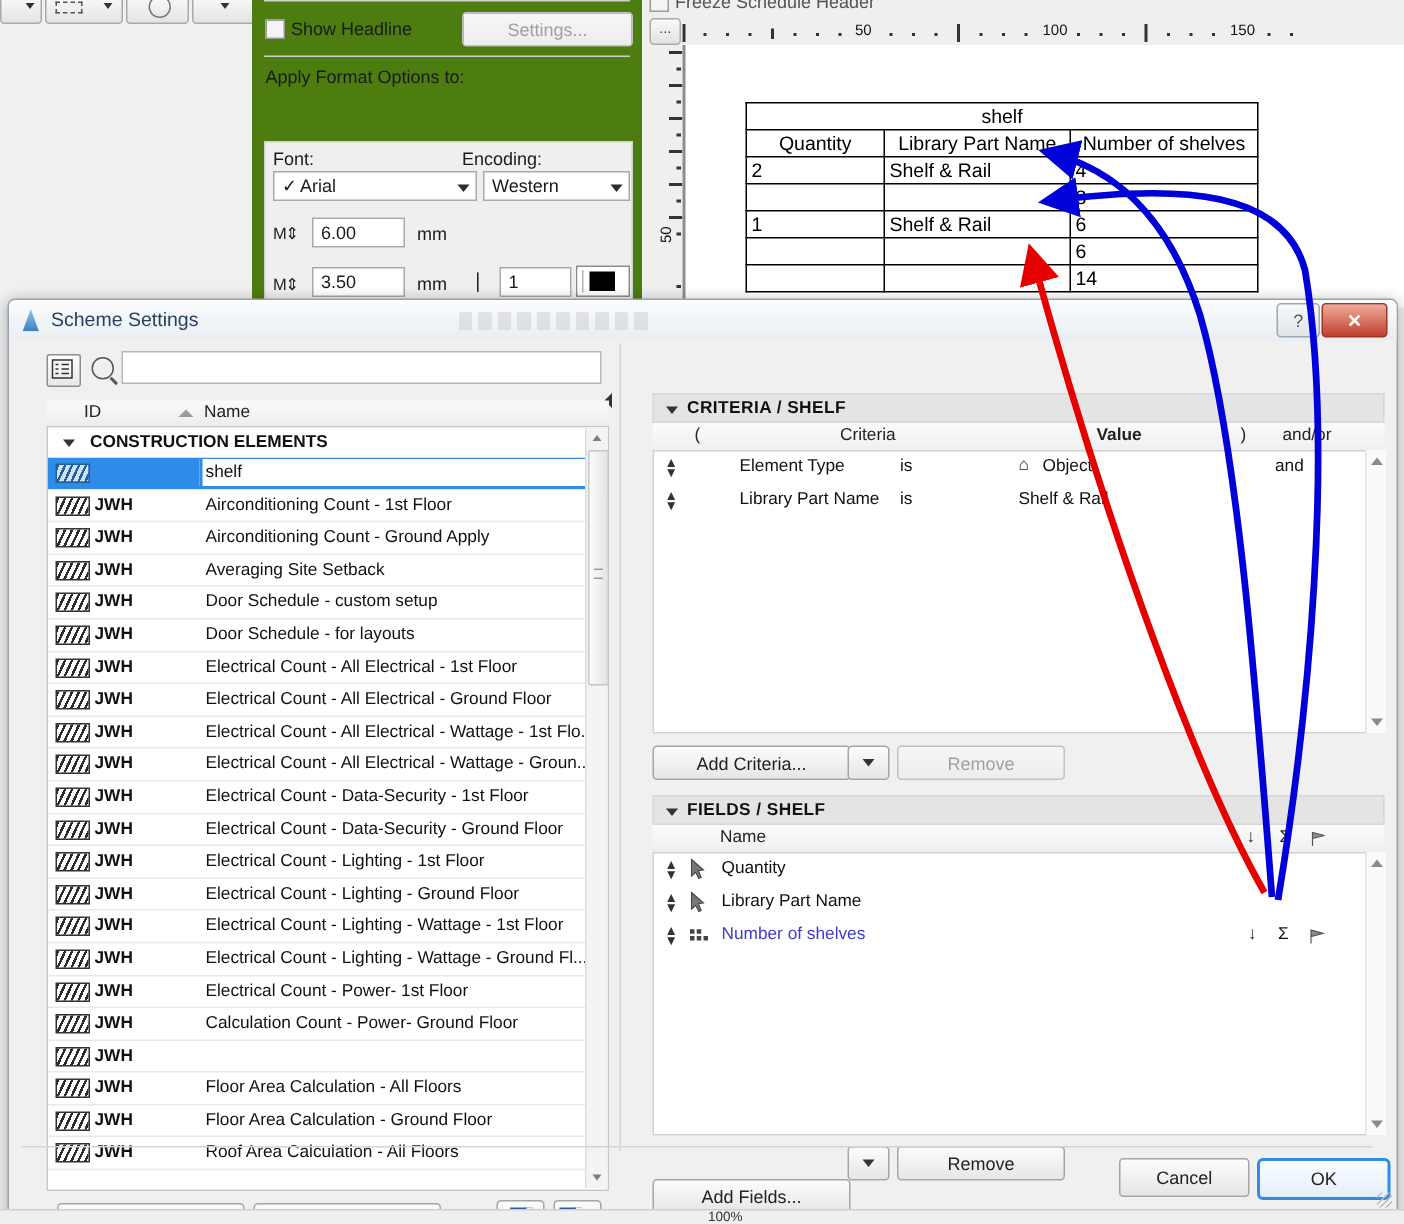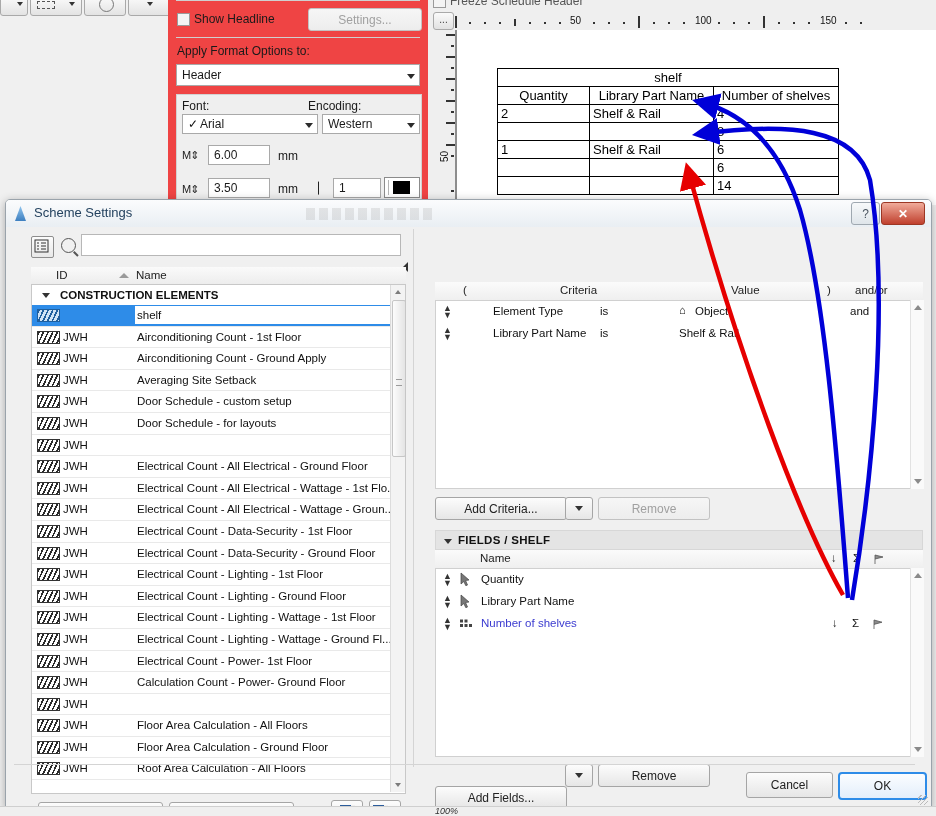--- a/index.html
+++ b/index.html
@@ -22,7 +22,7 @@
            border-radius:50%;}
 
   
-  #settings-panel{position:absolute;left:168px;top:0;width:260px;height:205px;background:#ef4444;}
+  #settings-panel{position:absolute;left:168px;top:0;width:260px;height:205px;background:#4d7c0f;}
   .sp-sep{position:absolute;left:8px;width:244px;height:1px;background:#cfcfcf;}
   .chk{position:absolute;width:11px;height:11px;border:1px solid #9a9a9a;background:#f4f4f4;}
   .lbl{position:absolute;white-space:nowrap;font-size:12px;color:#1a1a1a;}

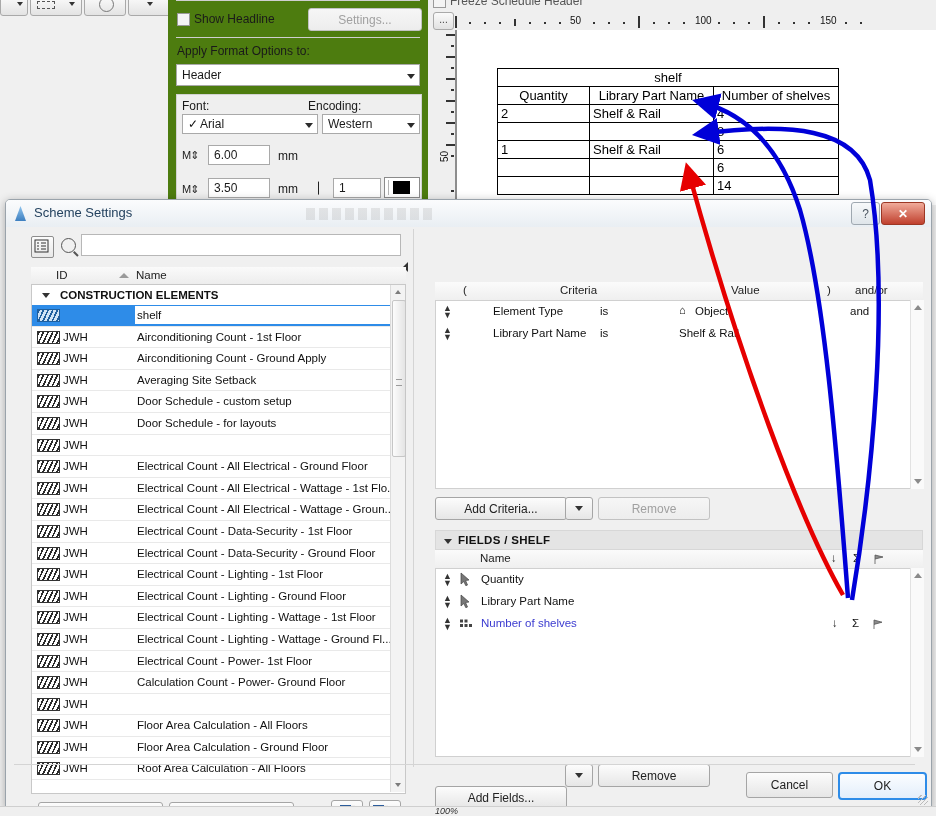--- a/index.html
+++ b/index.html
@@ -236,10 +236,6 @@
     <div class="sp-sep" style="top:37px;"></div>
 
     <div class="lbl" style="left:9px;top:44px;">Apply Format Options to:</div>
-    <div class="combo" style="left:8px;top:64px;width:244px;height:22px;">
-      <span class="cv">Header</span>
-      <span class="carr"><i></i></span>
-    </div>
 
     <div class="grpbox" style="left:8px;top:94px;width:244px;height:105px;"></div>
     <div class="lbl" style="left:14px;top:99px;">Font:</div>

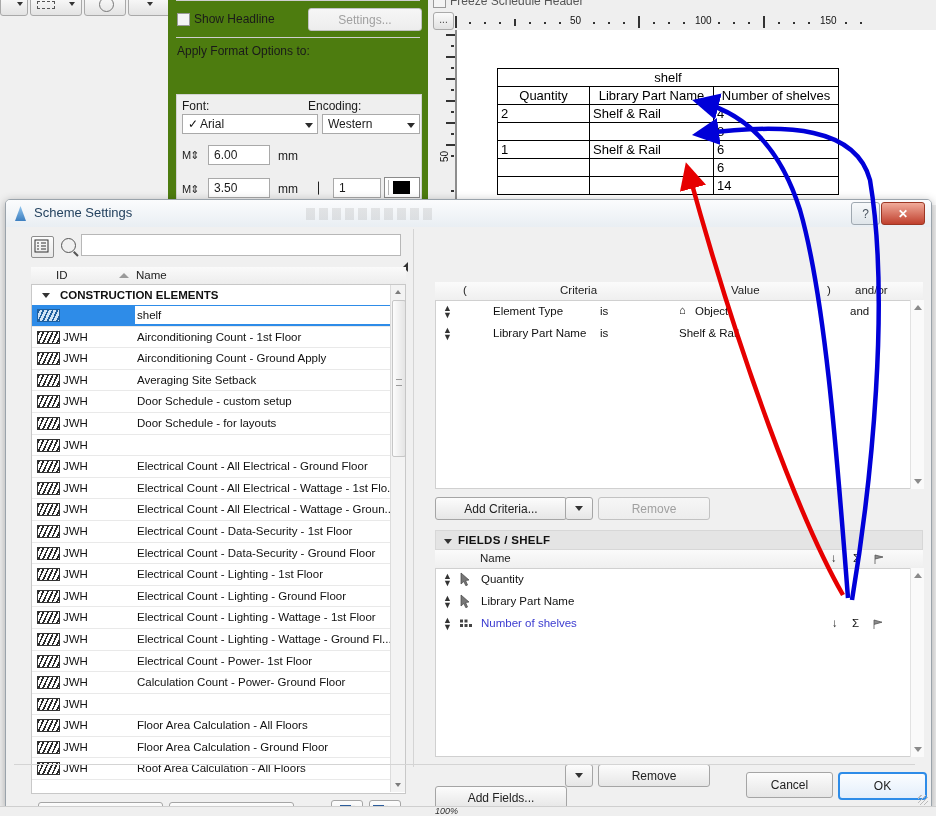--- a/index.html
+++ b/index.html
@@ -537,6 +537,10 @@
 
     <div id="right-pane">
 
+      <div class="sec-head" style="left:13px;top:33px;width:488px;">
+        <span class="tri"></span>
+        <span class="st">CRITERIA / SHELF</span>
+      </div>
 
       <div class="tbl-head" style="left:13px;top:53px;width:488px;">
         <span style="left:28px;">(</span>

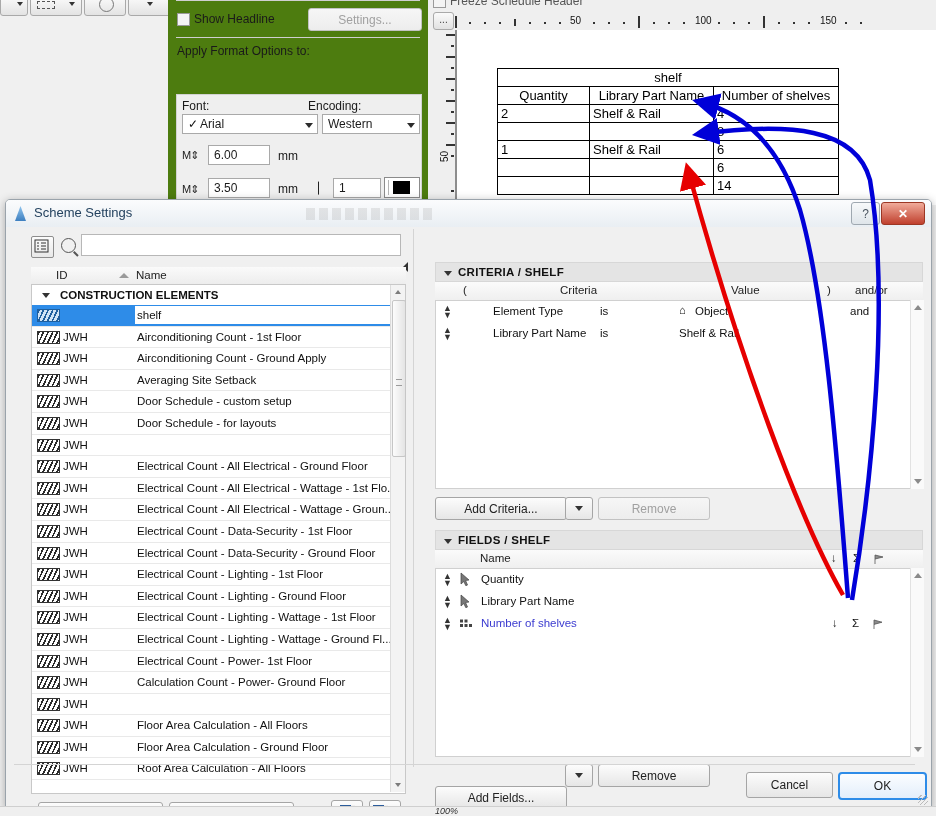--- a/index.html
+++ b/index.html
@@ -545,7 +545,7 @@
       <div class="tbl-head" style="left:13px;top:53px;width:488px;">
         <span style="left:28px;">(</span>
         <span style="left:125px;">Criteria</span>
-        <span style="left:296px;">Value</span>
+        <span style="left:296px;font-weight:bold;">Value</span>
         <span style="left:392px;">)</span>
         <span style="left:420px;">and/or</span>
       </div>

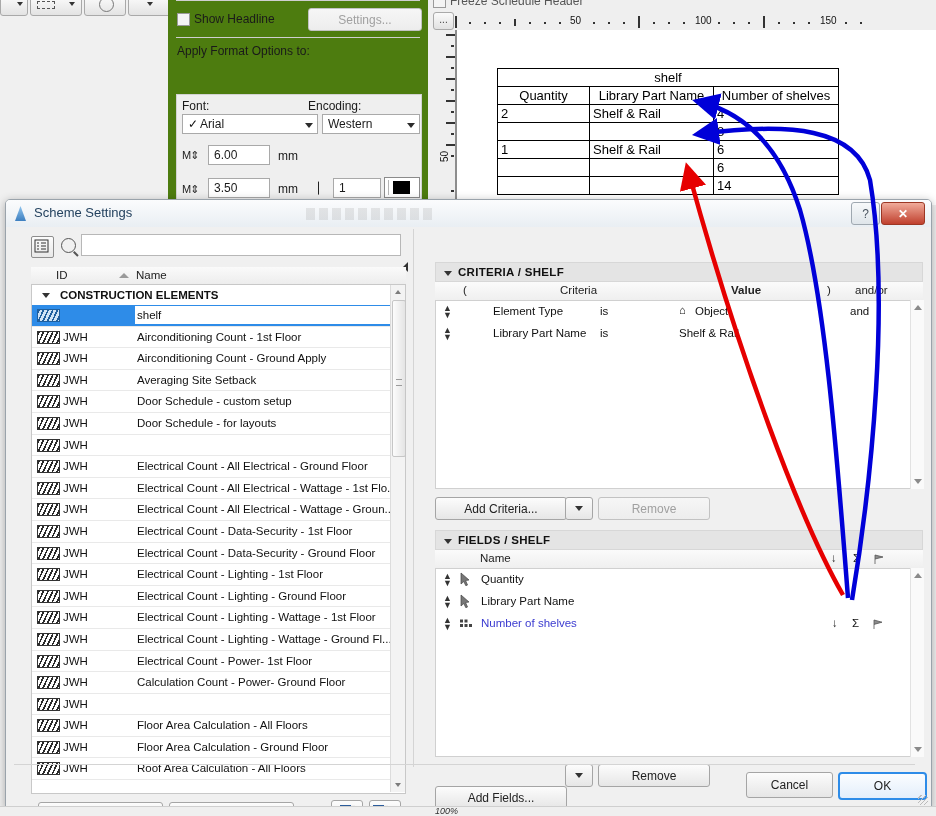--- a/index.html
+++ b/index.html
@@ -119,7 +119,7 @@
        font-size:11.5px;color:#111;white-space:nowrap;overflow:hidden;}
   .row .hatch{position:absolute;left:5px;top:4px;width:21px;height:11px;border:1px solid #333;
               background:repeating-linear-gradient(115deg,#2b2b2b 0 1.6px,#fff 1.6px 4.2px);}
-  .row .rid{position:absolute;left:31px;top:0;font-size:11.5px;}
+  .row .rid{position:absolute;left:31px;top:0;font-size:11.5px;font-weight:bold;}
   .row .rnm{position:absolute;left:105px;top:0;font-size:11.5px;}
   .row.sel{background:#fff;border-bottom:1px solid #e9e9e9;}
   .row.sel .hatch{background:repeating-linear-gradient(115deg,#1f5f9e 0 1.6px,#cfe3f5 1.6px 4.2px);

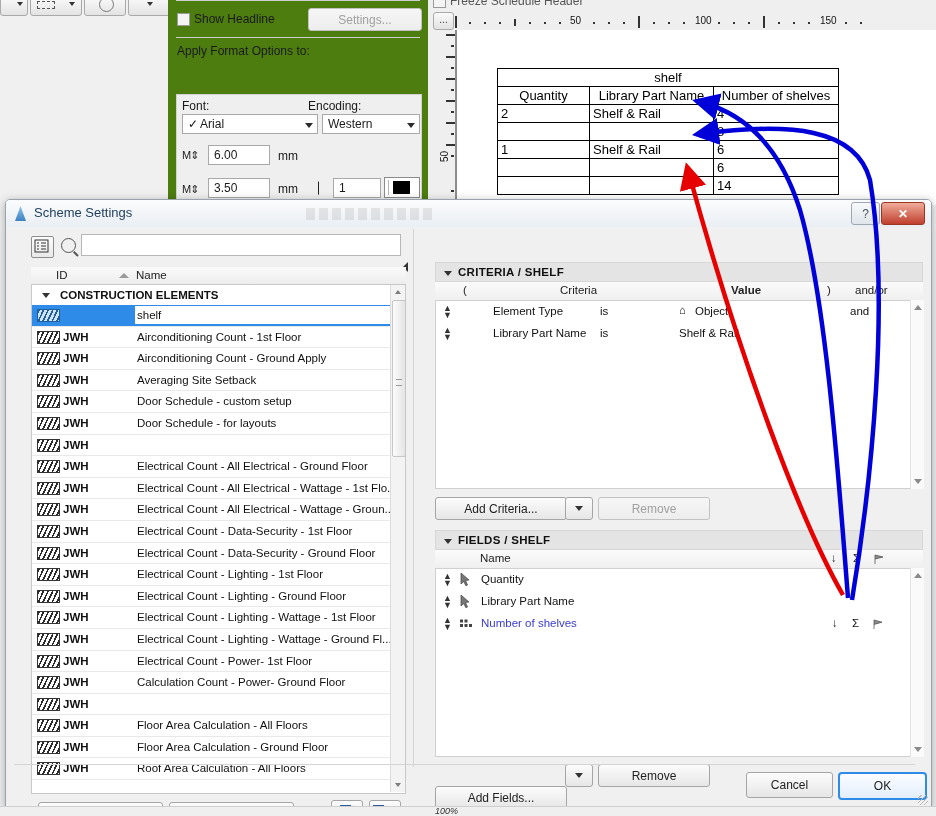--- a/index.html
+++ b/index.html
@@ -434,6 +434,7 @@
         <div class="row">
             <span class="hatch"></span>
             <span class="rid">JWH</span>
+            <span class="rnm">Electrical Count - All Electrical - 1st Floor</span>
           </div>
         <div class="row">
             <span class="hatch"></span>

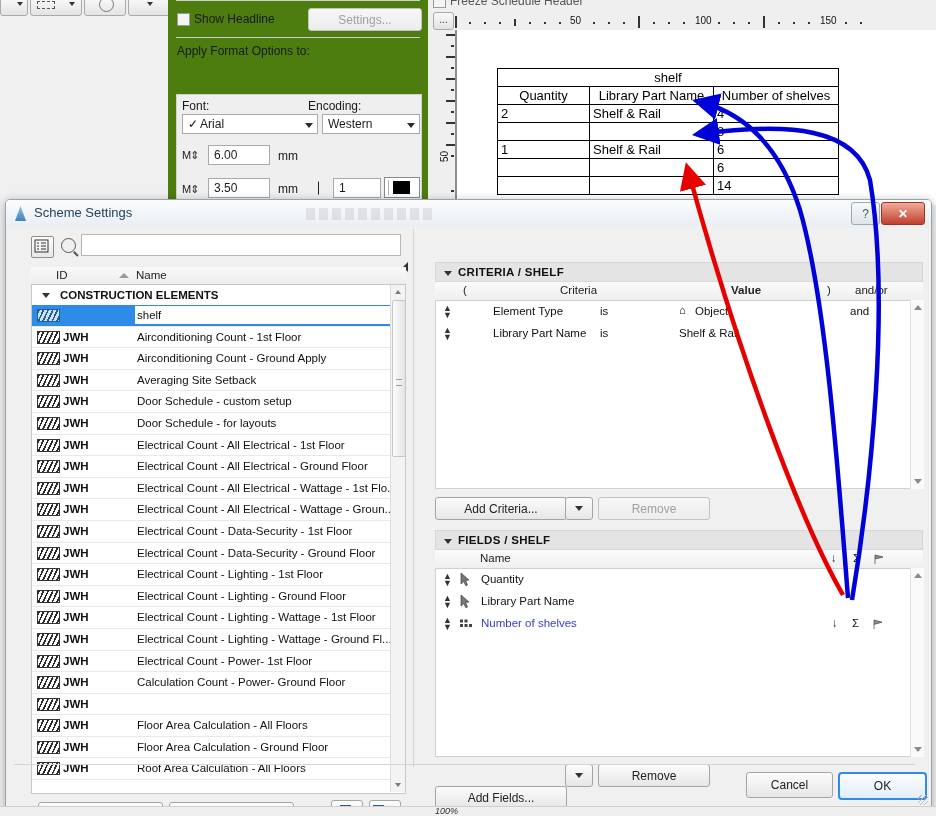--- a/index.html
+++ b/index.html
@@ -202,7 +202,7 @@
   
   #statusbar{position:absolute;left:0;top:806px;width:936px;height:10px;background:#efefef;
              border-top:1px solid #cfcfcf;font-size:9px;color:#333;}
-  #zoomtxt{position:absolute;left:435px;top:-1px;font-size:9px;font-style:italic;}
+  #zoomtxt{position:absolute;left:472px;top:-1px;font-size:9px;}
 
   
   #anno{position:absolute;left:0;top:0;width:936px;height:816px;pointer-events:none;}

